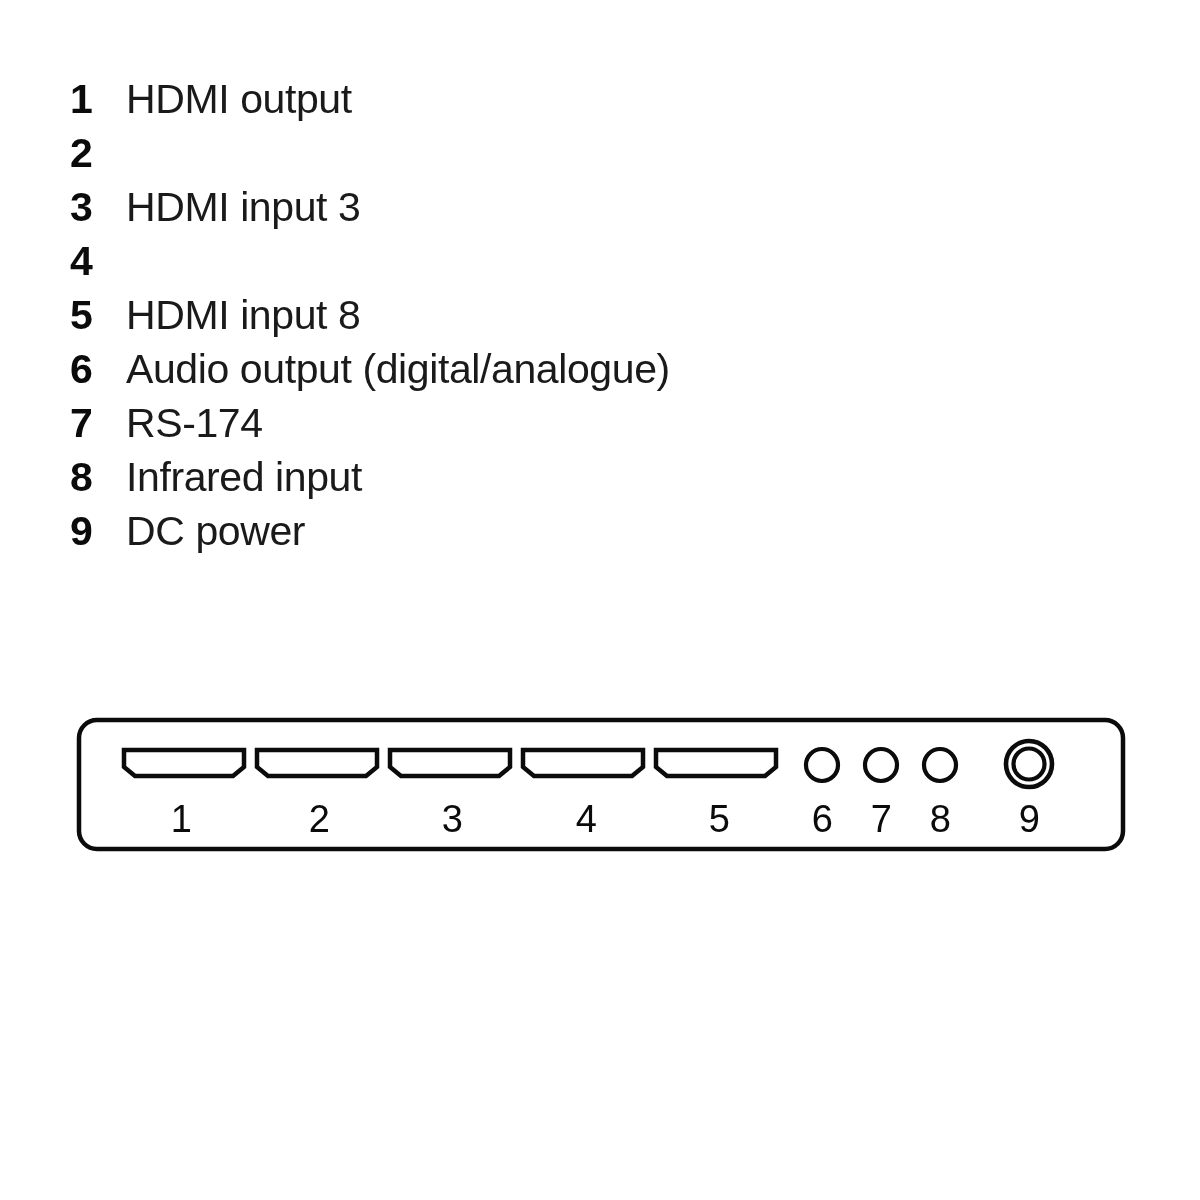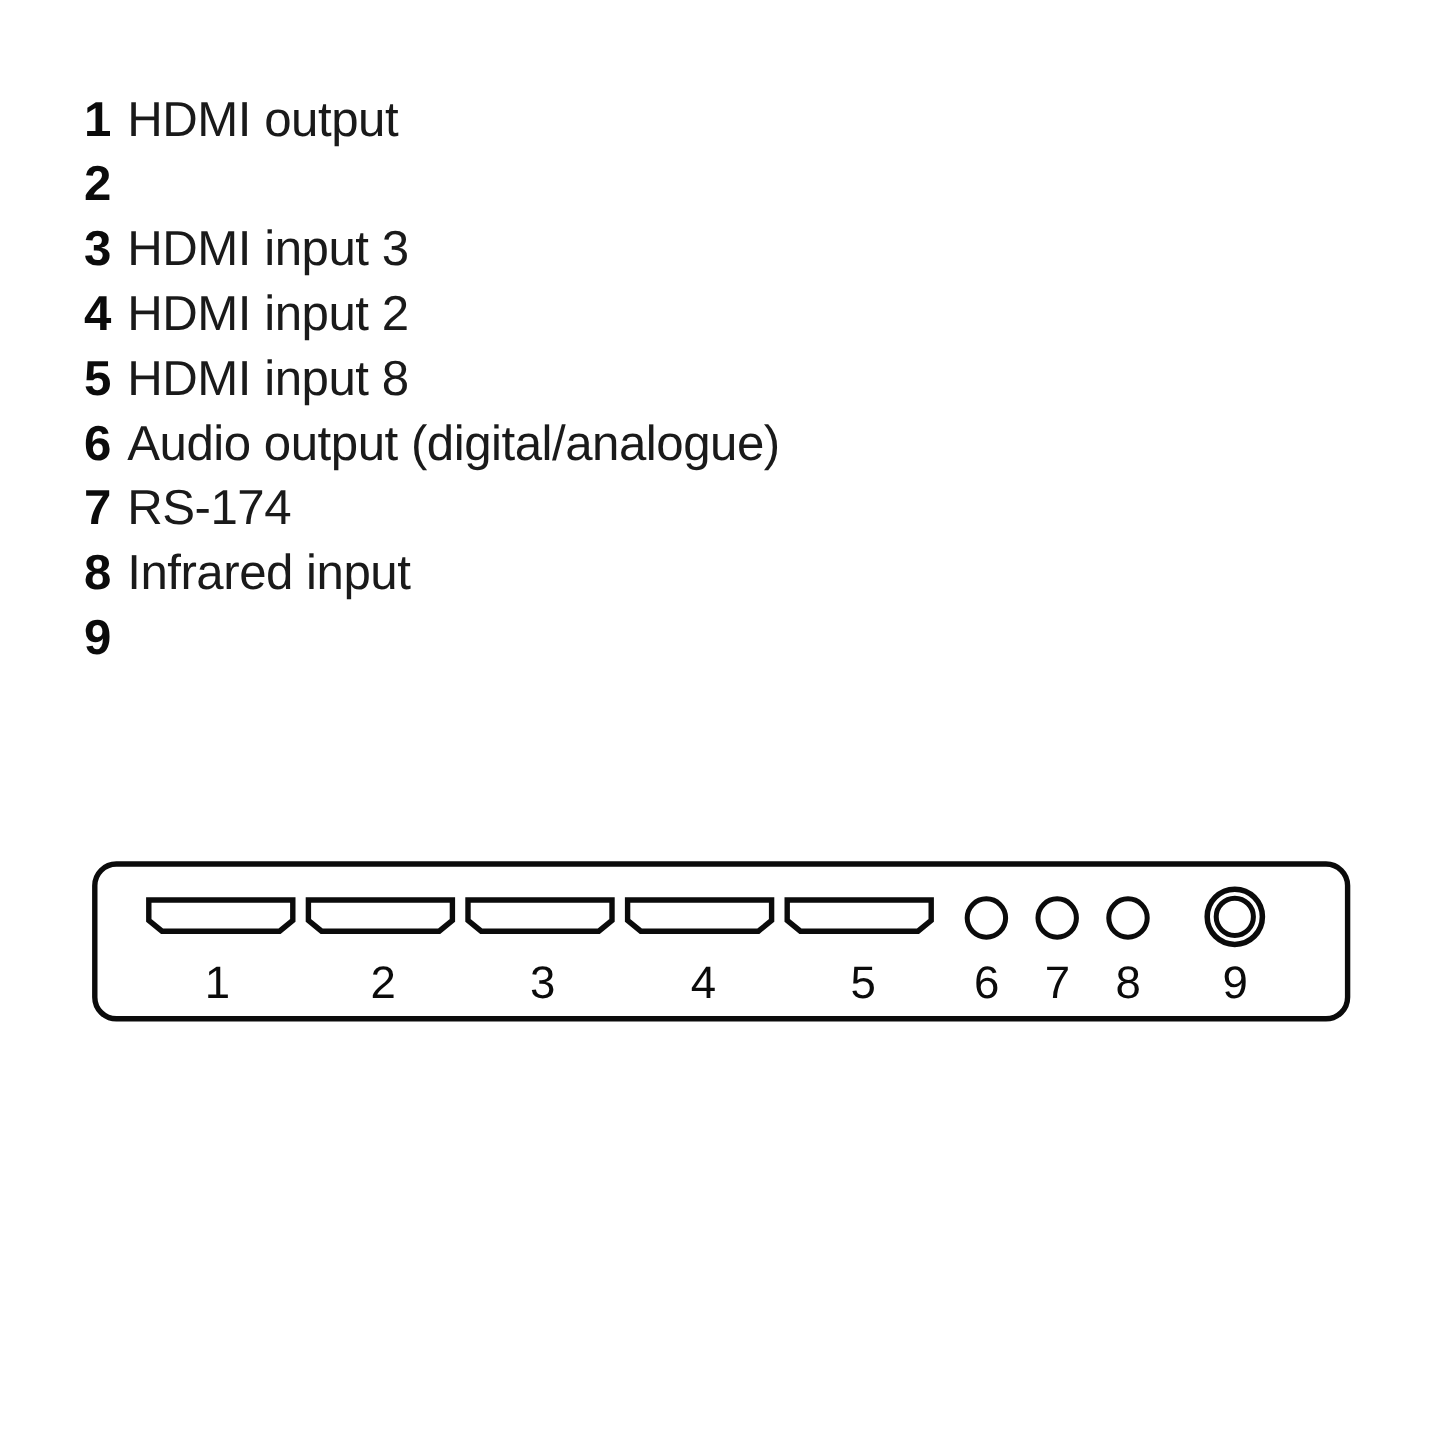--- a/index.html
+++ b/index.html
@@ -44,7 +44,7 @@
     font-size: 41px;
     letter-spacing: -0.4px;
     color: #1a1a1a;
-    margin-left: 8px;
+    margin-left: 28px;
   }
 
   

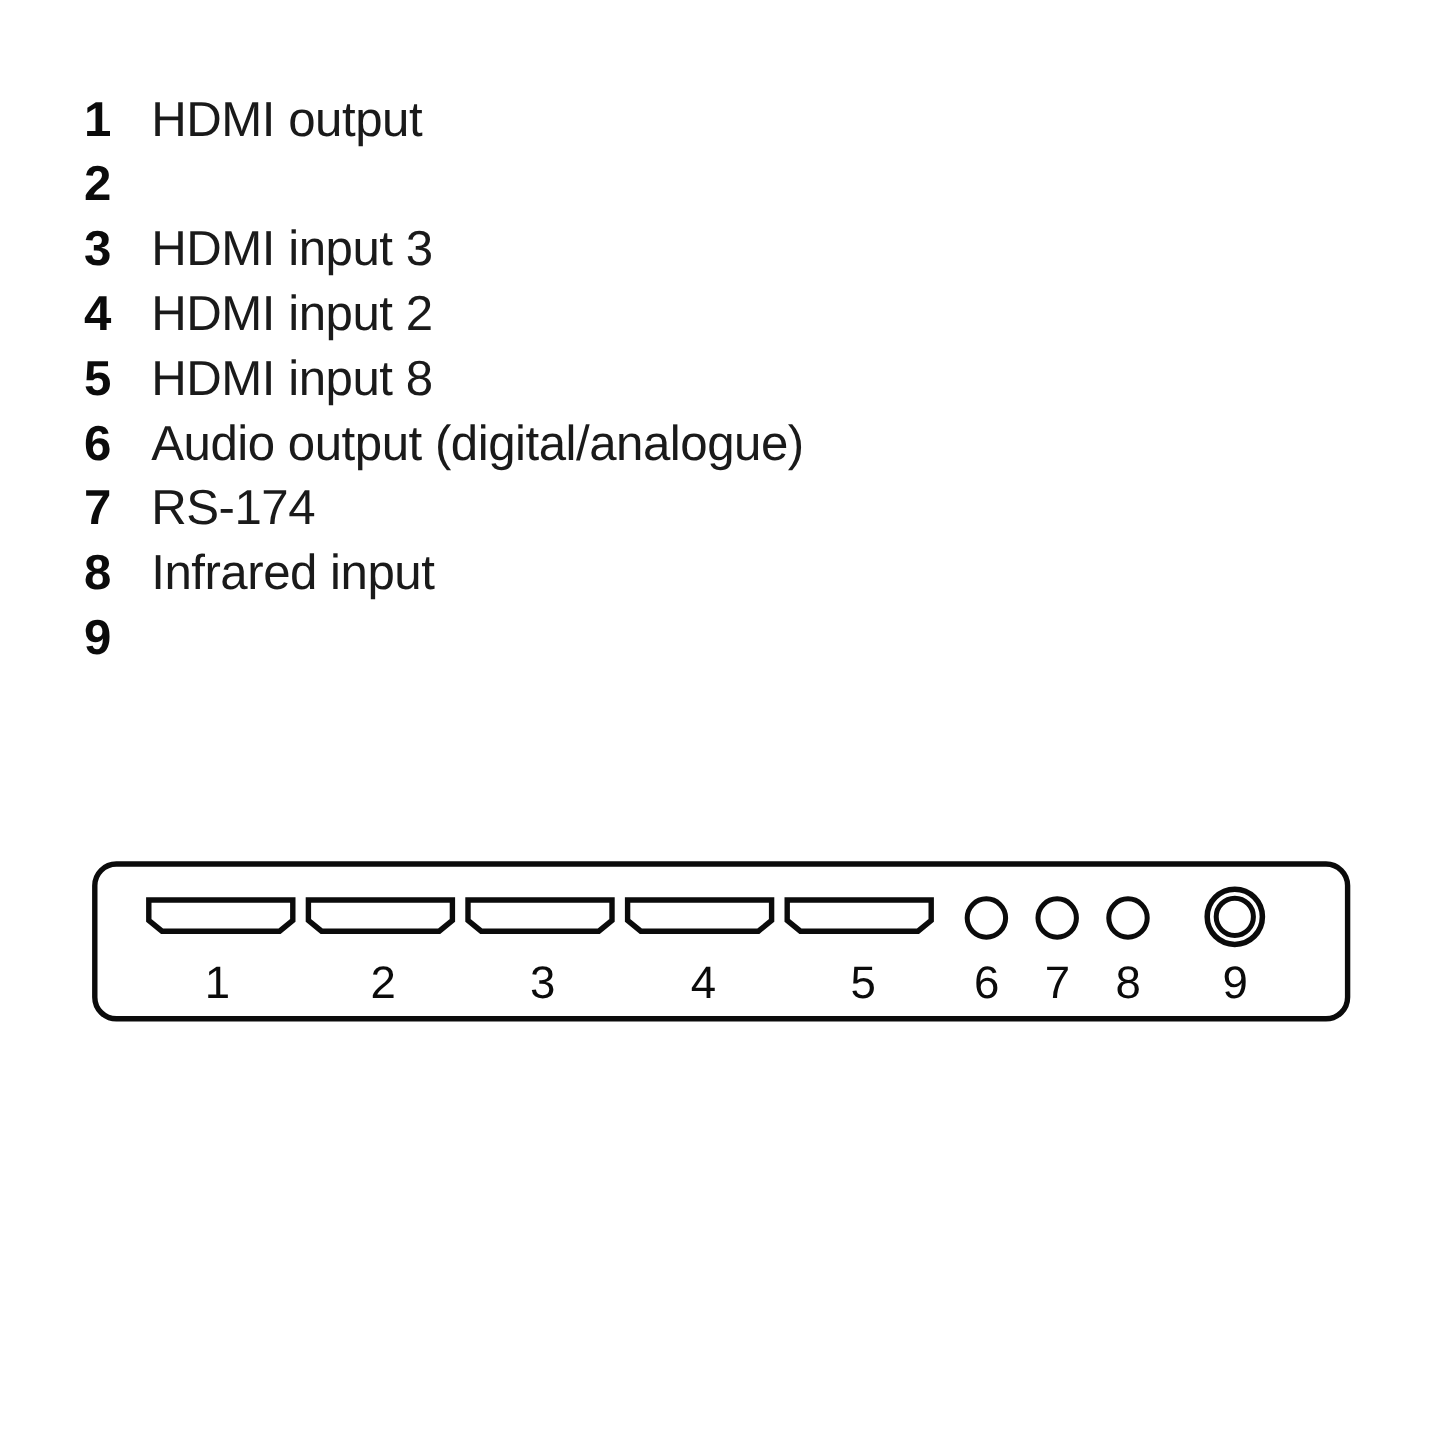--- a/index.html
+++ b/index.html
@@ -110,7 +110,6 @@
 
   <div class="legend-row">
     <span class="legend-num">4</span>
-    <span class="legend-label">HDMI input 2</span>
   </div>
 
   <div class="legend-row">

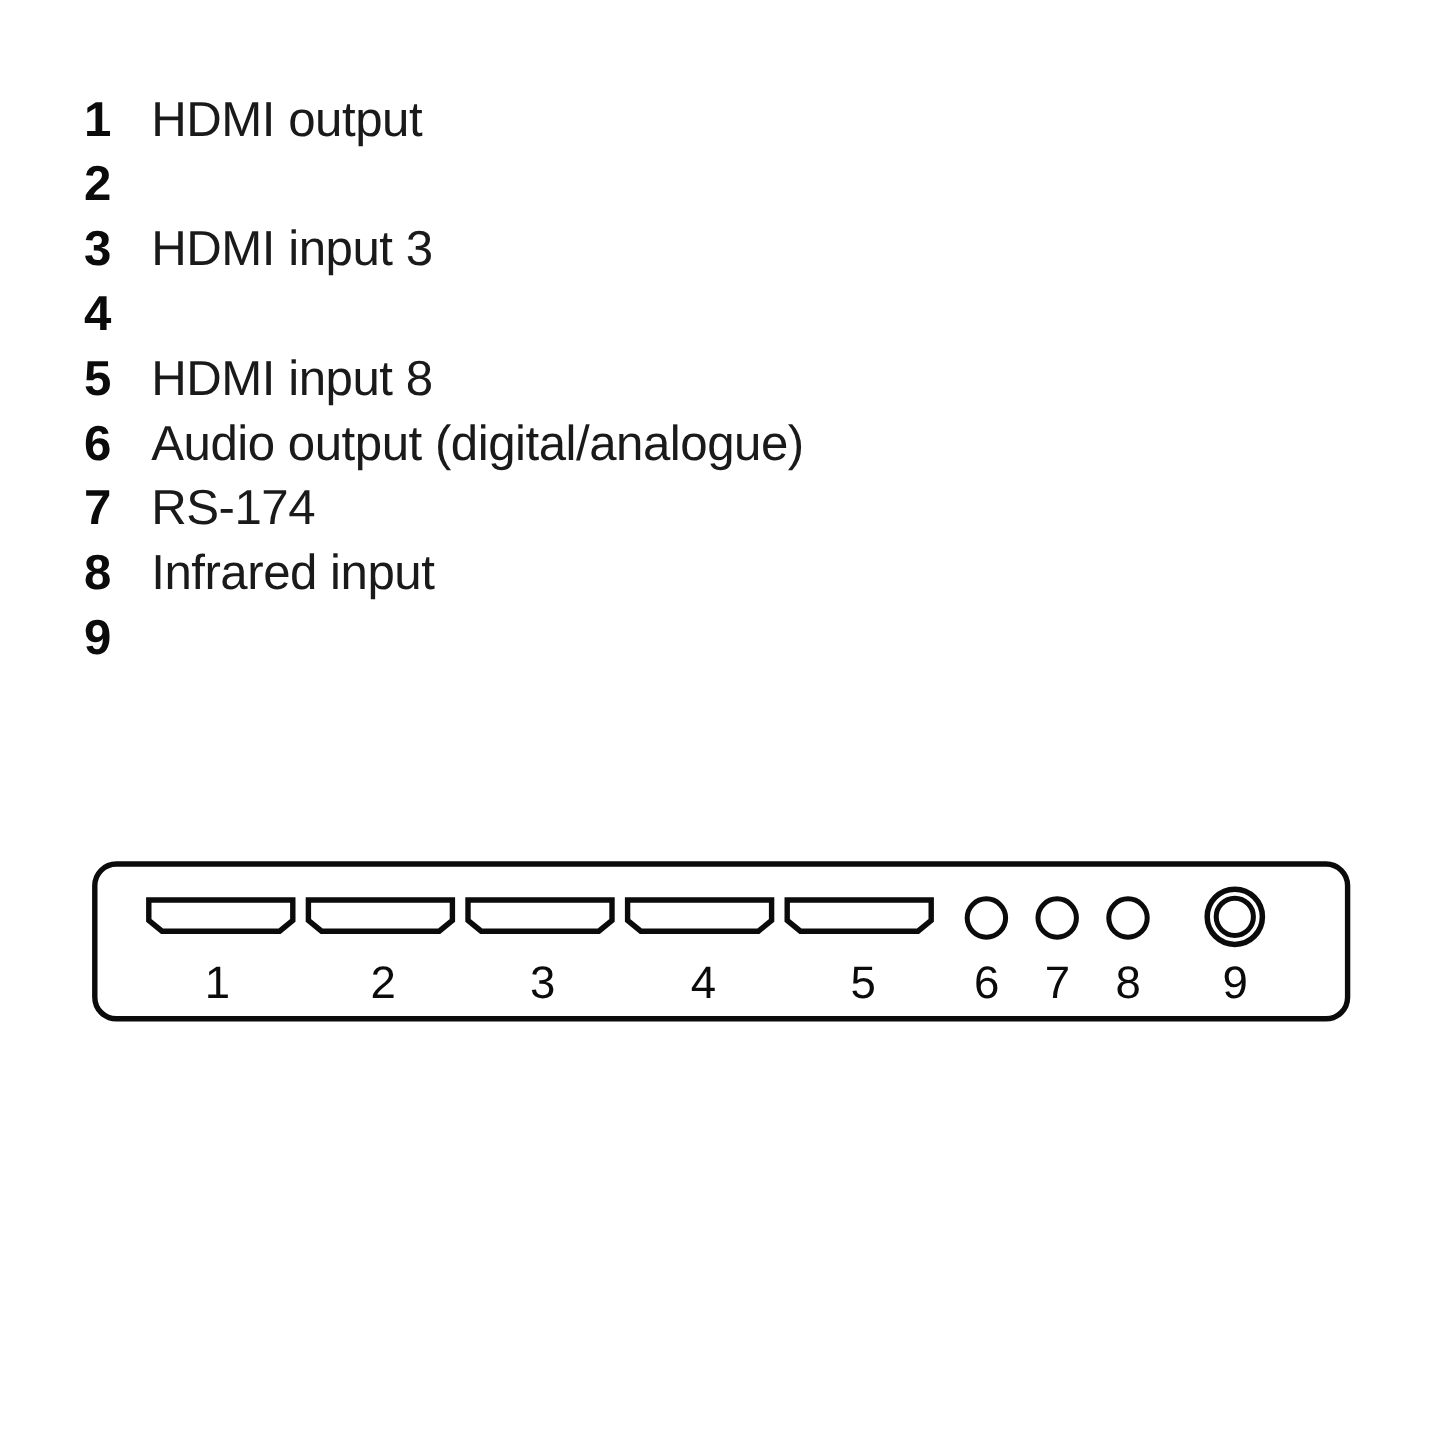--- a/index.html
+++ b/index.html
@@ -134,6 +134,7 @@
 
   <div class="legend-row">
     <span class="legend-num">9</span>
+    <span class="legend-label">DC power</span>
   </div>
 
 </div>

